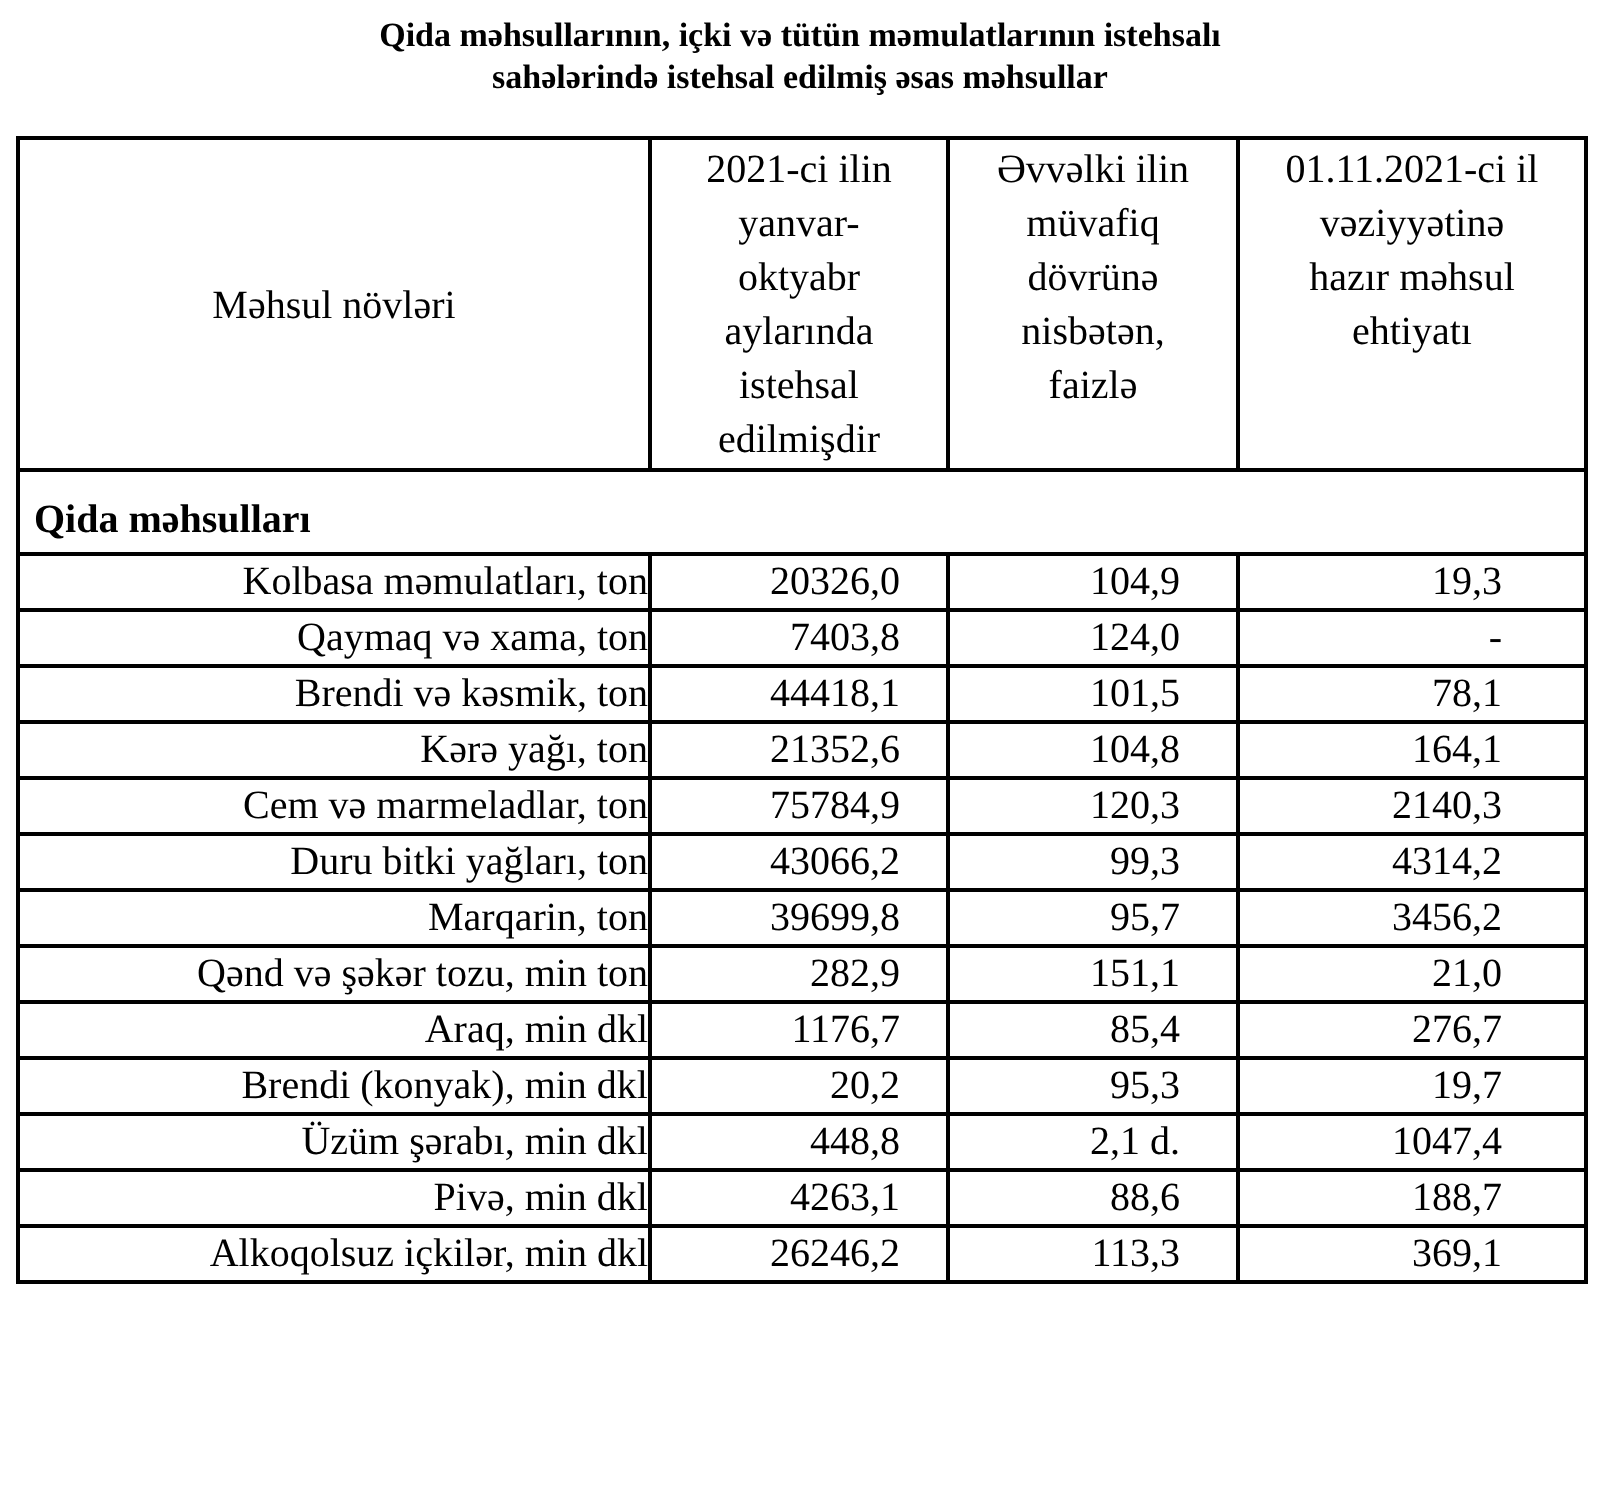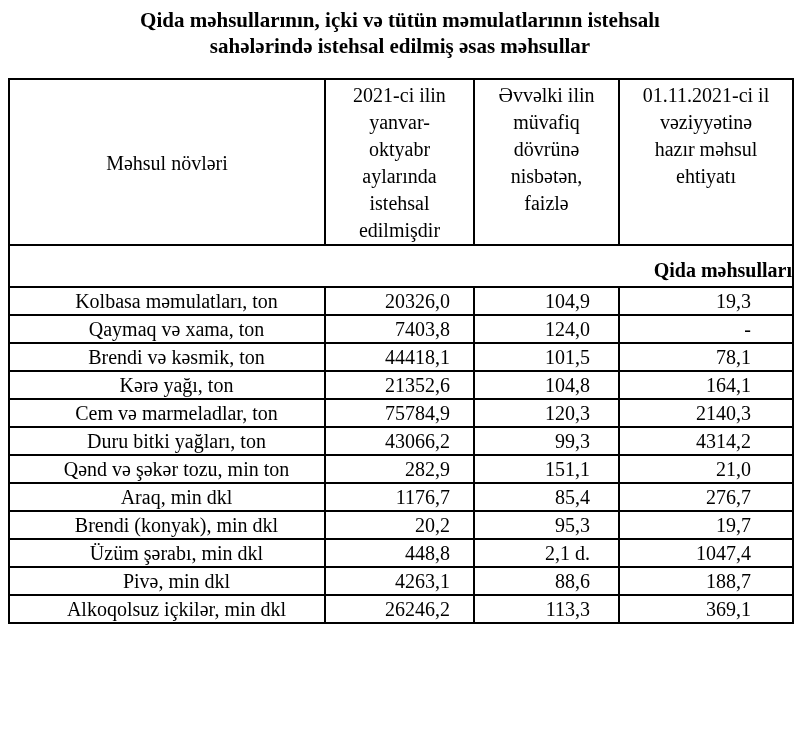--- a/index.html
+++ b/index.html
@@ -12,7 +12,7 @@
   body { height: 749px; overflow: hidden; }
 
   .title {
-    font-size: 21px;
+    font-size: 17px;
     font-weight: bold;
     text-align: center;
     line-height: 1.22;

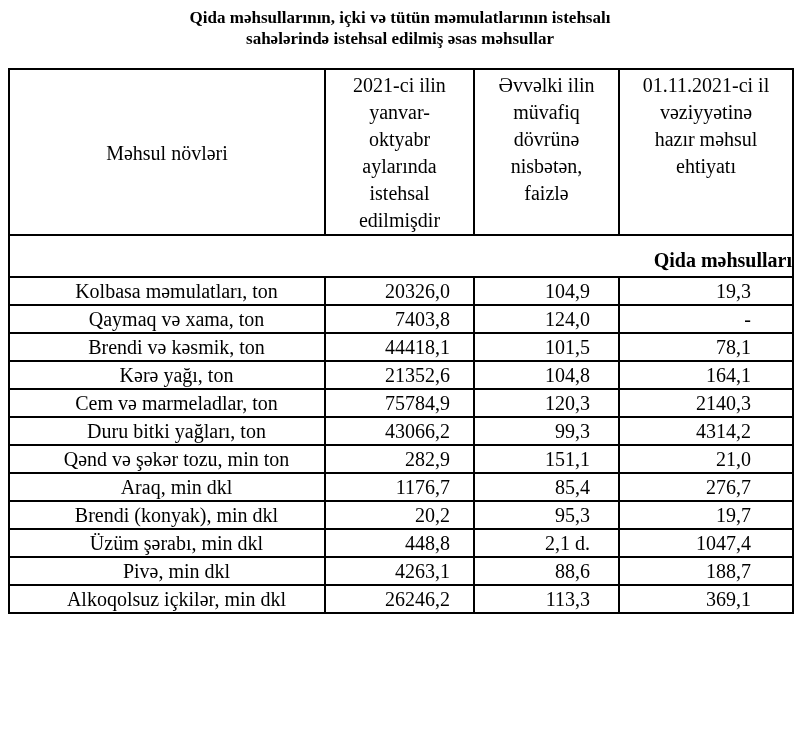--- a/index.html
+++ b/index.html
@@ -66,7 +66,7 @@
     padding: 0 0 3px 7px;
     text-align: left;
   }
-  tr.section-row.first-section td { padding-top: 11px; text-align: right; }
+  tr.section-row.first-section td { padding-top: 11px; }
 </style>
 </head>
 <body>

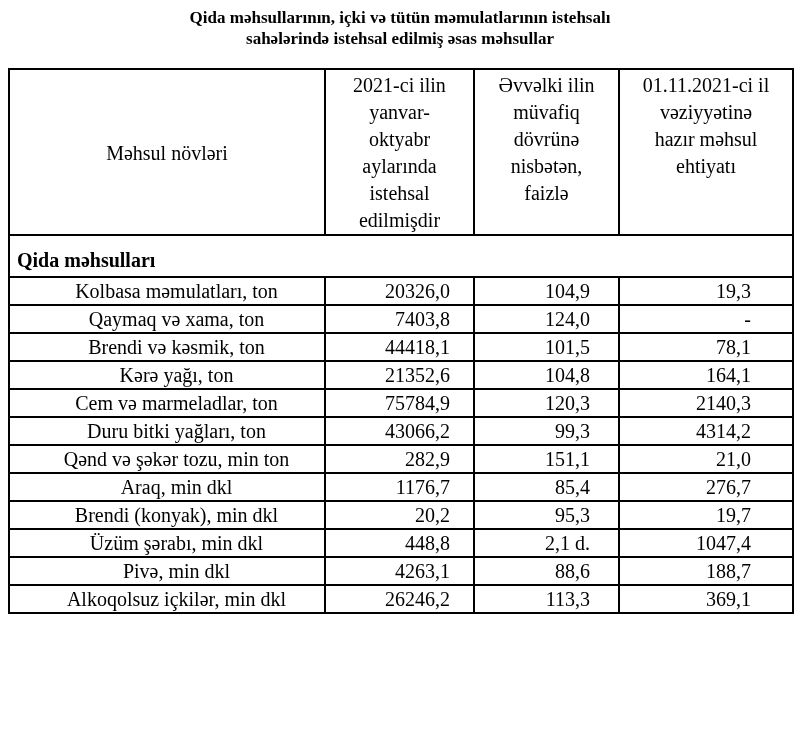--- a/index.html
+++ b/index.html
@@ -52,7 +52,7 @@
     vertical-align: bottom;
   }
   td.name {
-    text-align: center;
+    text-align: right;
     padding-left: 19px;
     white-space: pre-line;
   }

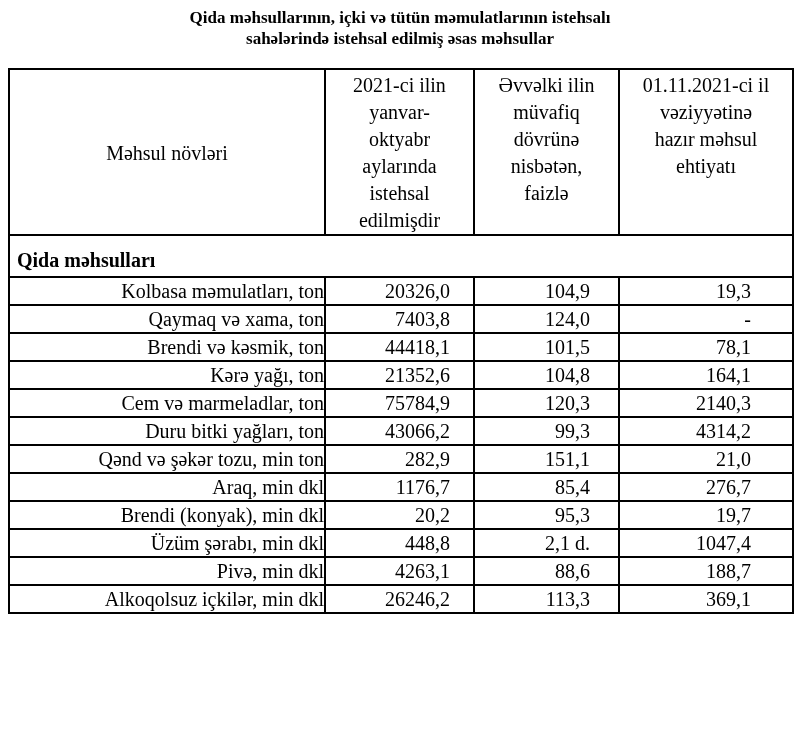--- a/index.html
+++ b/index.html
@@ -142,6 +142,12 @@
         <td class="num c4col">4314,2</td>
       </tr>
       <tr>
+        <td class="name">Marqarin, ton</td>
+        <td class="num c2col">39699,8</td>
+        <td class="num c3col">95,7</td>
+        <td class="num c4col">3456,2</td>
+      </tr>
+      <tr>
         <td class="name">Qənd və şəkər tozu, min ton</td>
         <td class="num c2col">282,9</td>
         <td class="num c3col">151,1</td>

